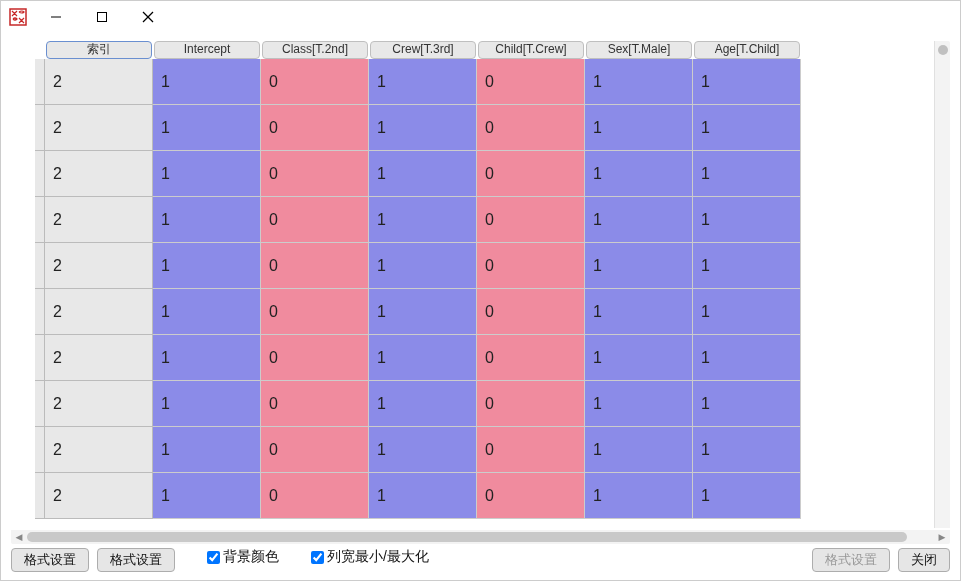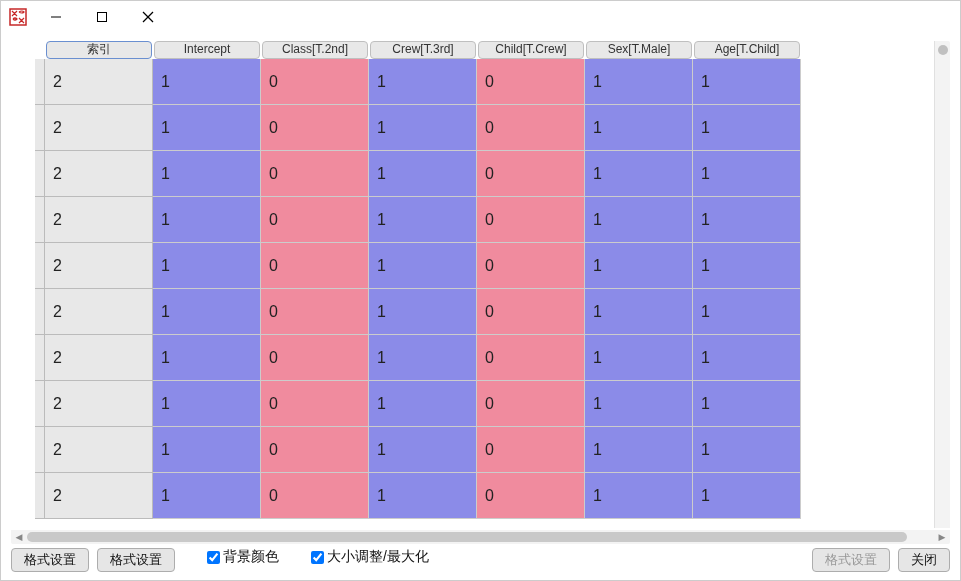--- a/index.html
+++ b/index.html
@@ -364,7 +364,7 @@
     </label>
     <label class="chk">
       <input type="checkbox" checked="" style="">
-      <span>大小调整/最大化</span>
+      <span>列宽最小/最大化</span>
     </label>
     <span class="spacer"></span>
     <button class="btn disabled">格式设置</button>

